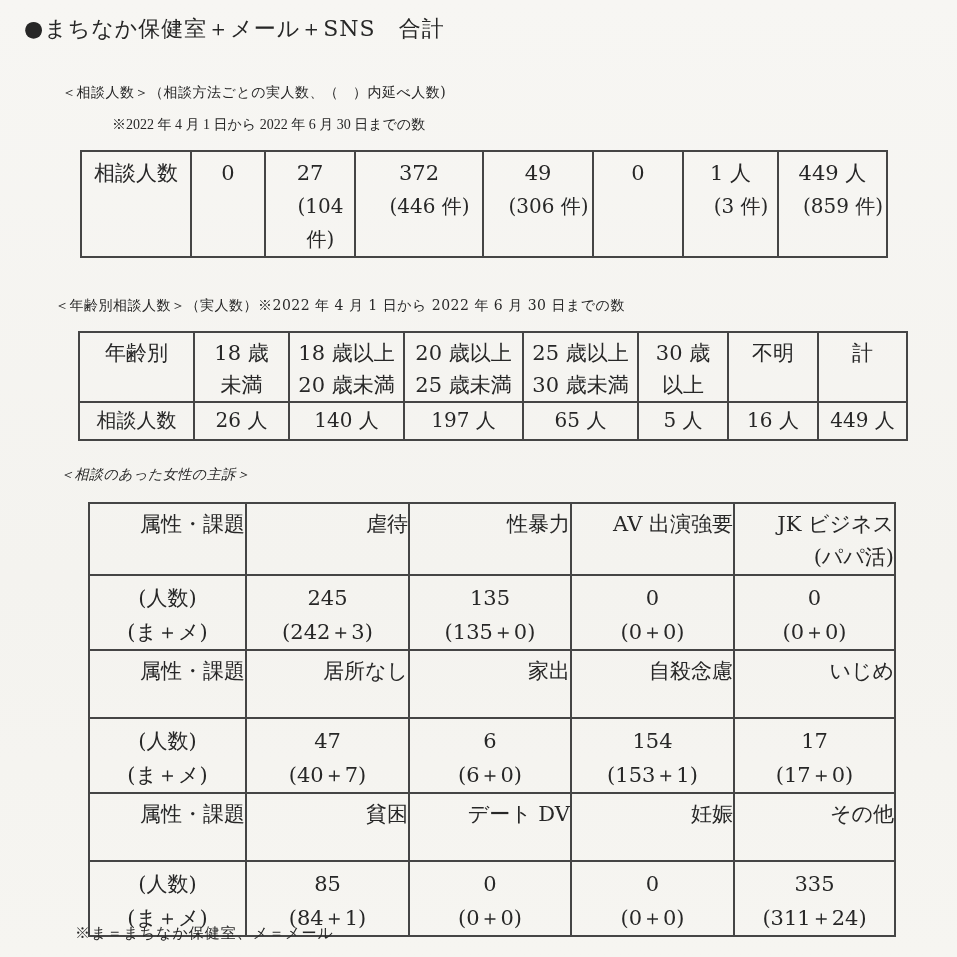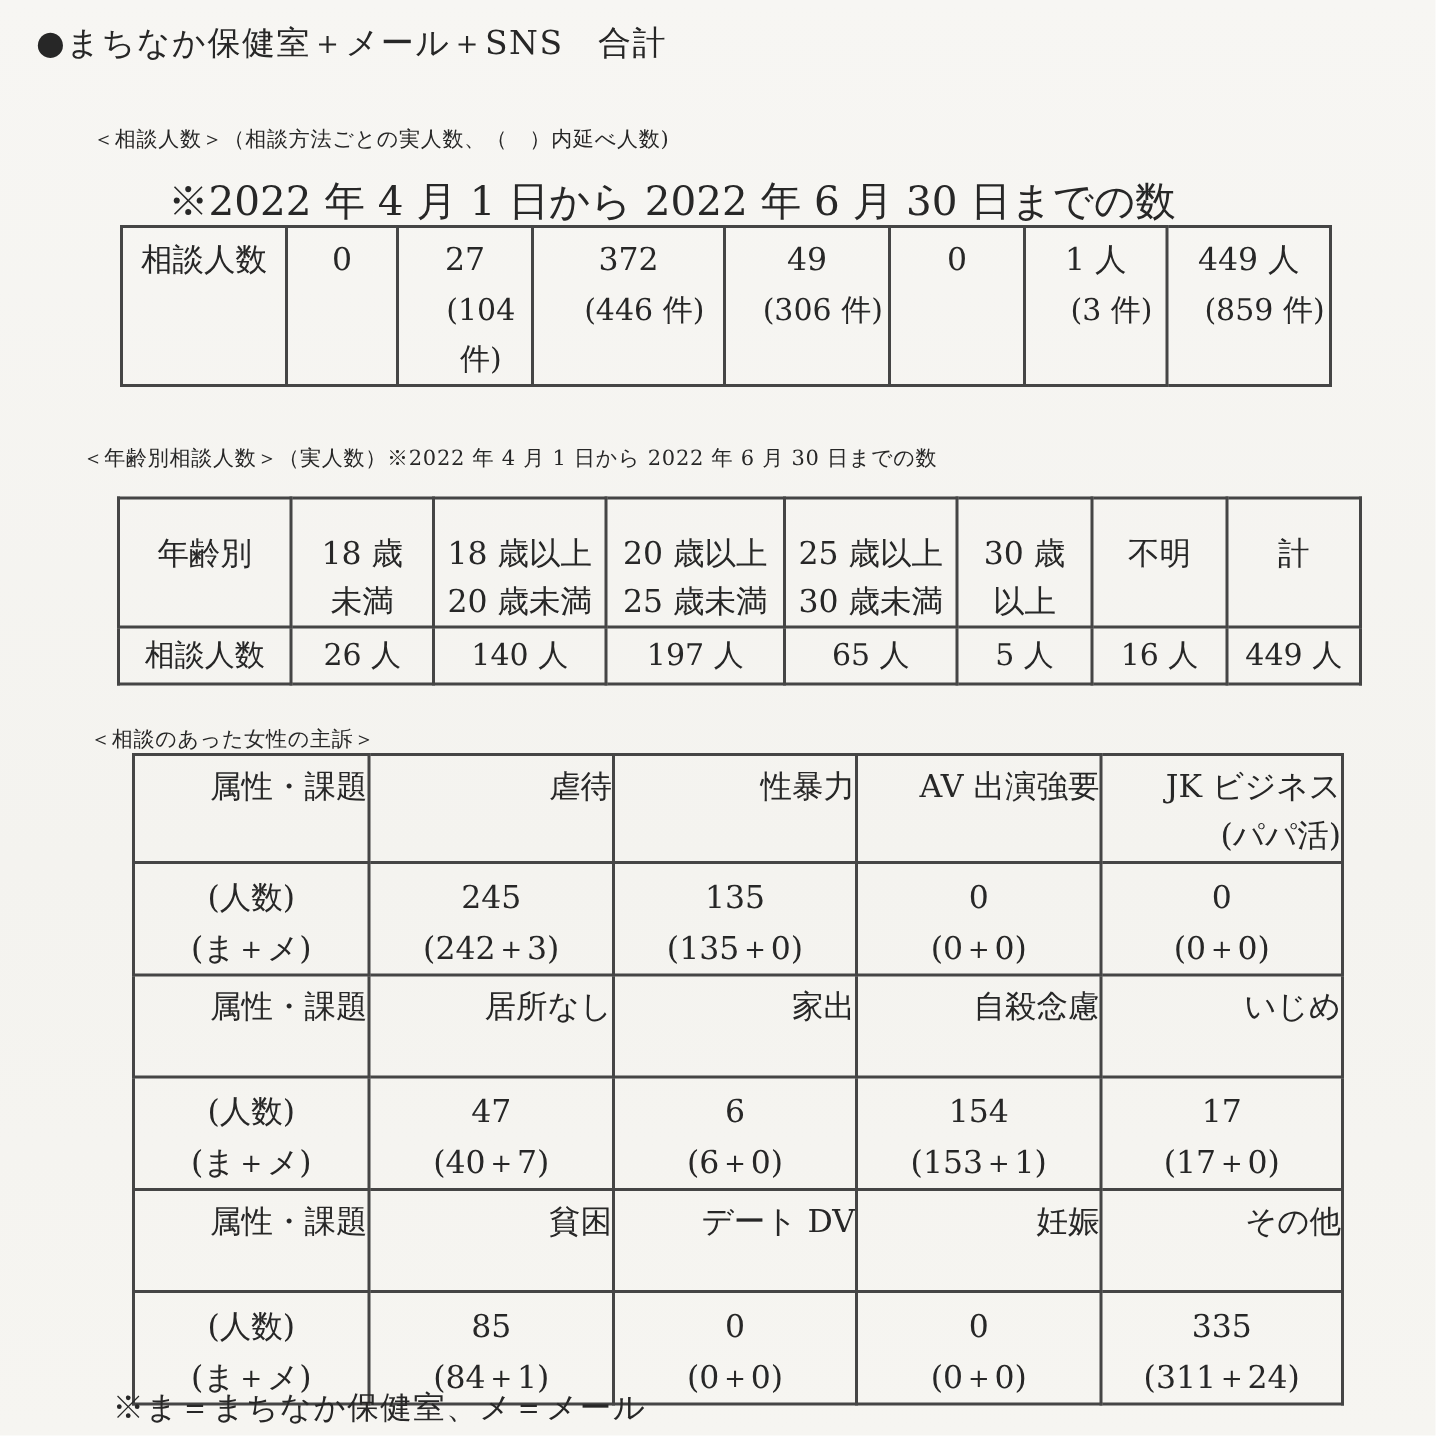--- a/index.html
+++ b/index.html
@@ -14,7 +14,7 @@
   .abs { position:absolute; }
   .title { left:24px; top:14px; font-size:22px; letter-spacing:1px; }
   .sec-heading { font-size:14px; letter-spacing:0.5px; }
-  .note { font-size:27px; }
+  .note { font-size:14px;font-family:Liberation Serif, serif; }
   table { border-collapse:collapse; position:absolute; table-layout:fixed; background:transparent; }
   td {
     border:2px solid #454545;

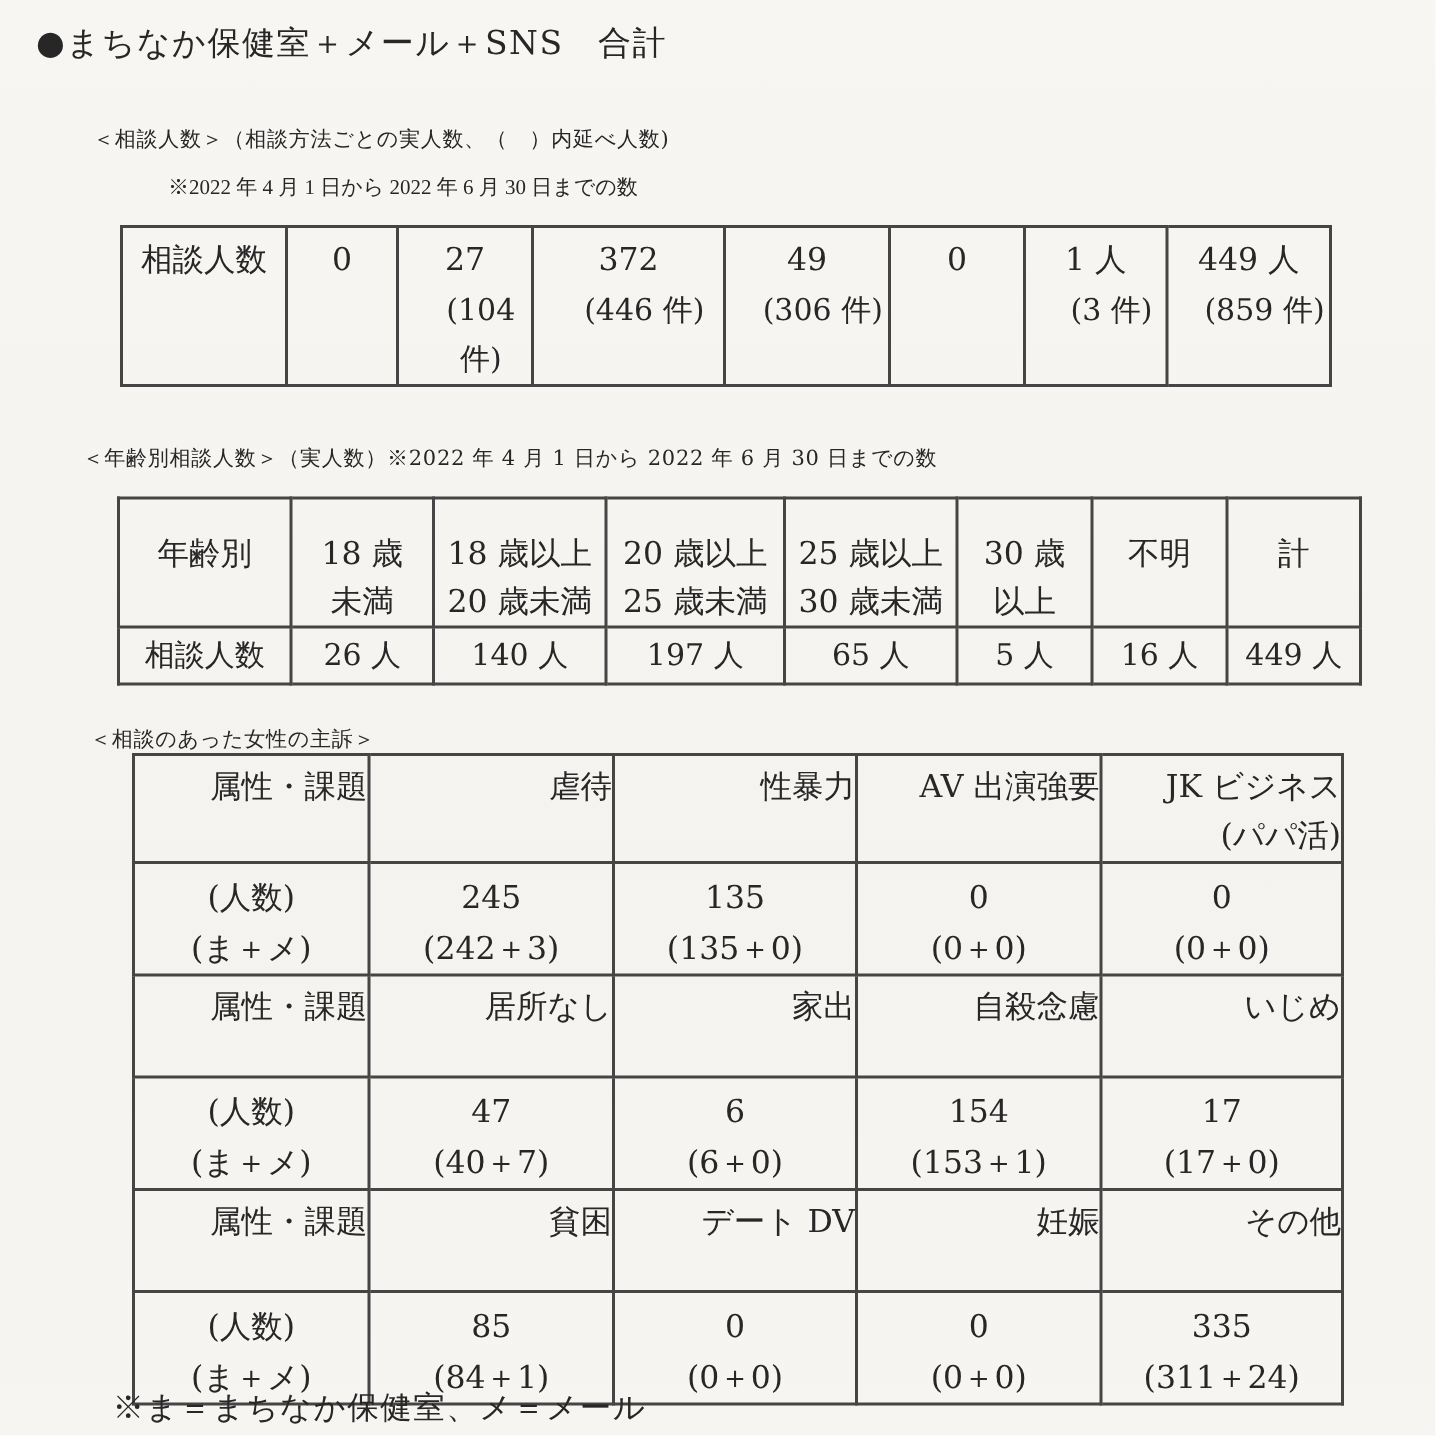--- a/index.html
+++ b/index.html
@@ -33,7 +33,7 @@
   .count-line { font-size:20px;padding-left:21px; }
   
   #age-table { left:78px; top:331px; width:828px; }
-  #age-table .hrow td { height:66px; line-height:32px; padding-top:20px; }
+  #age-table .hrow td { height:66px; line-height:32px; padding-top:4px; }
   #age-table .drow td { height:38px; font-size:20px; line-height:28px; padding-top:3px; }
   
   #complaint-table { left:88px; top:502px; width:806px; }

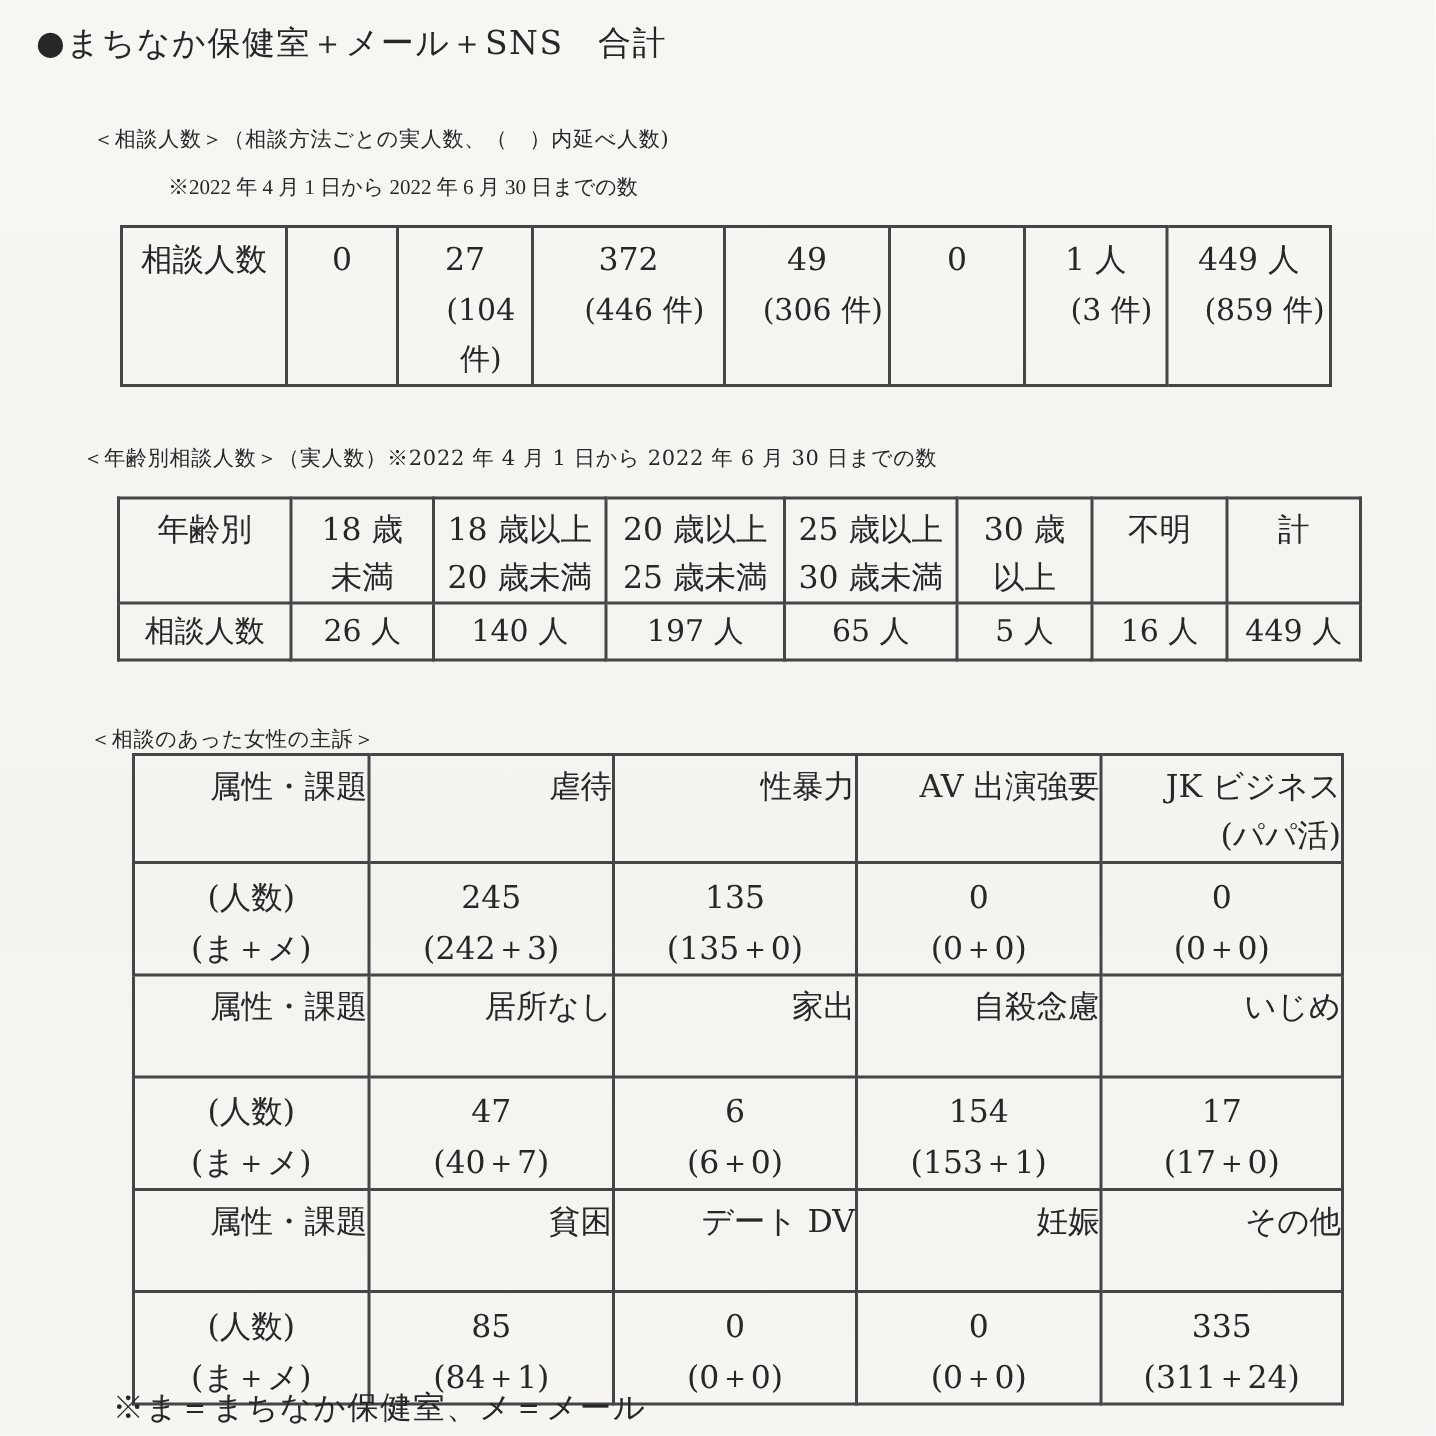--- a/index.html
+++ b/index.html
@@ -156,7 +156,7 @@
 </tbody>
   </table>
 
-<div class="abs sec-heading" style="left:60px; top:484px;">＜相談のあった女性の主訴＞</div>
+<div class="abs sec-heading" style="left:60px; top:466px;font-style:italic;">＜相談のあった女性の主訴＞</div>
 
 <table id="complaint-table">
   <colgroup>

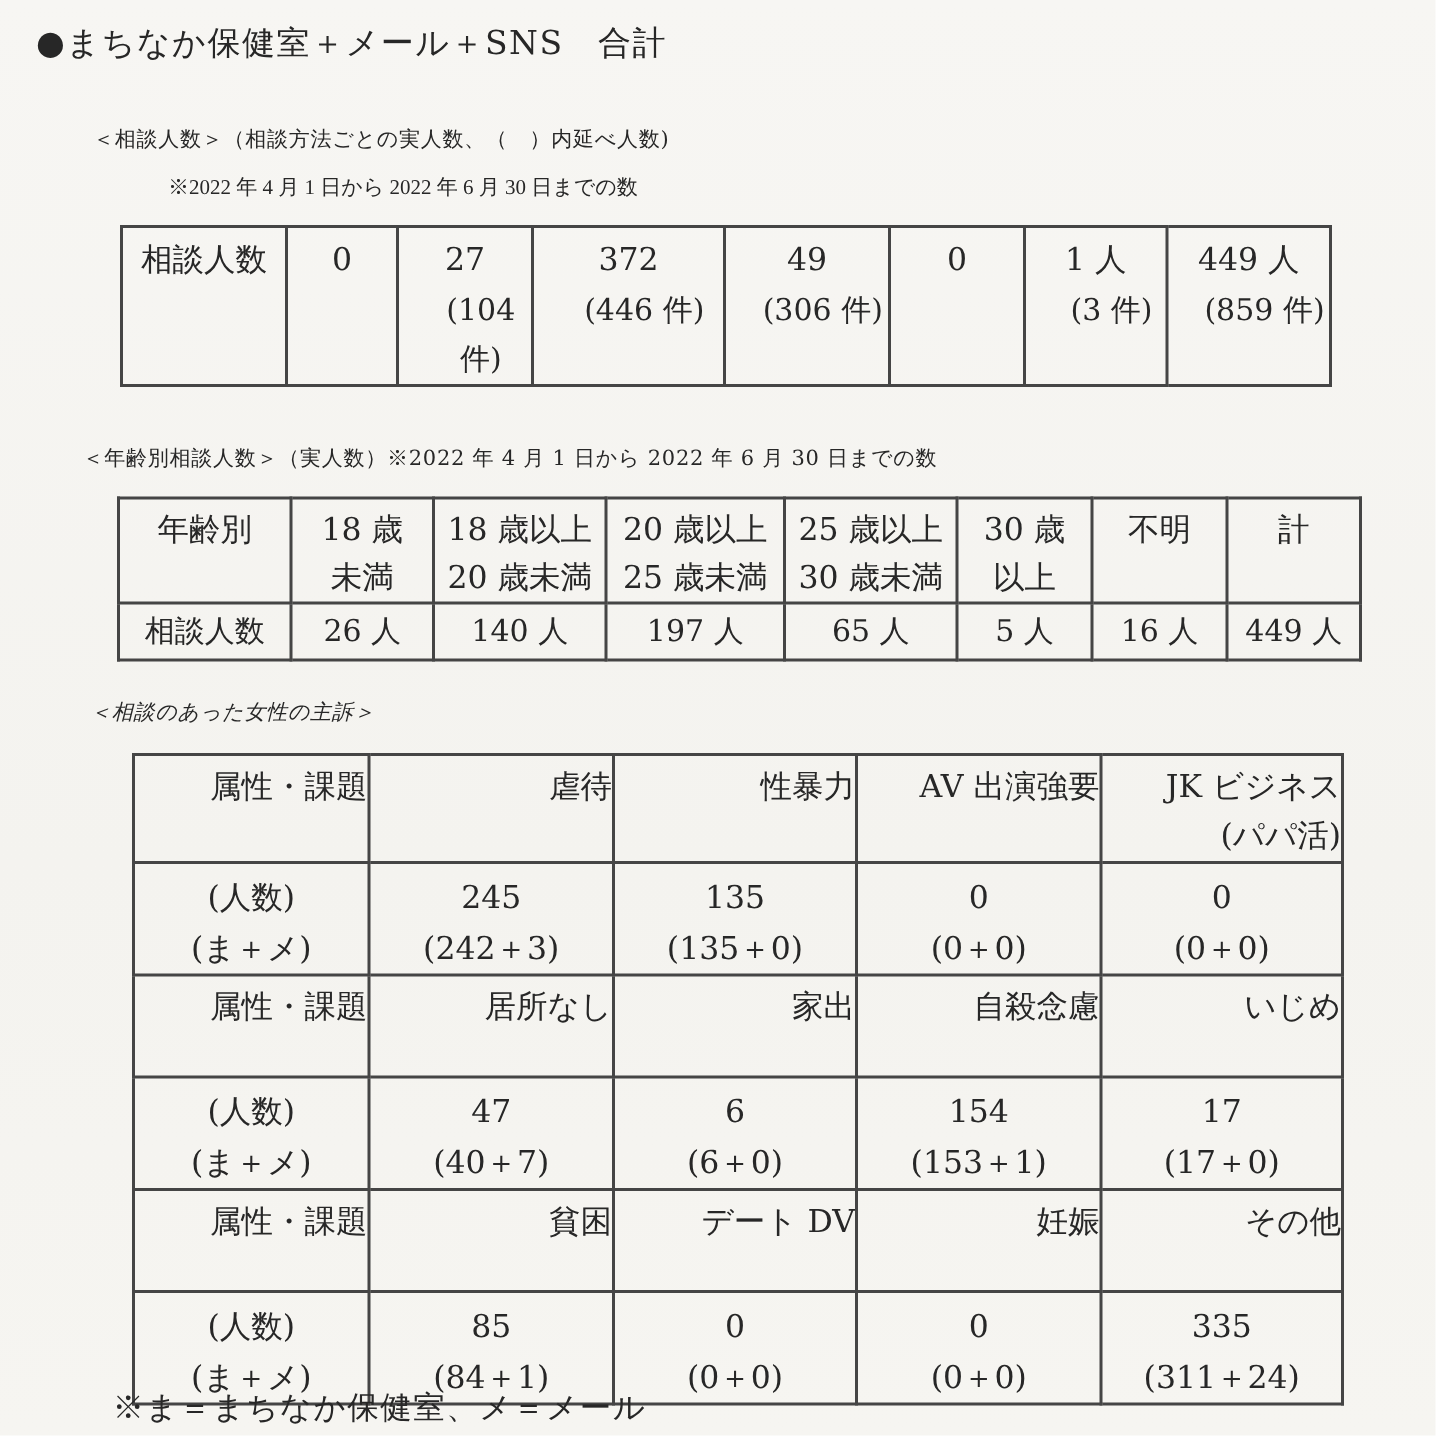--- a/index.html
+++ b/index.html
@@ -39,7 +39,7 @@
   #complaint-table { left:88px; top:502px; width:806px; }
   #complaint-table .arow td { height:68px; padding-top:4px;text-align:right; }
   #complaint-table .crow td { height:73px; padding-top:5px; line-height:34px; }
-  .footnote { left:75px; top:924px; font-size:21px; letter-spacing:1px; }
+  .footnote { left:75px; top:924px; font-size:15px; letter-spacing:1px; }
 </style>
 </head>
 <body>

